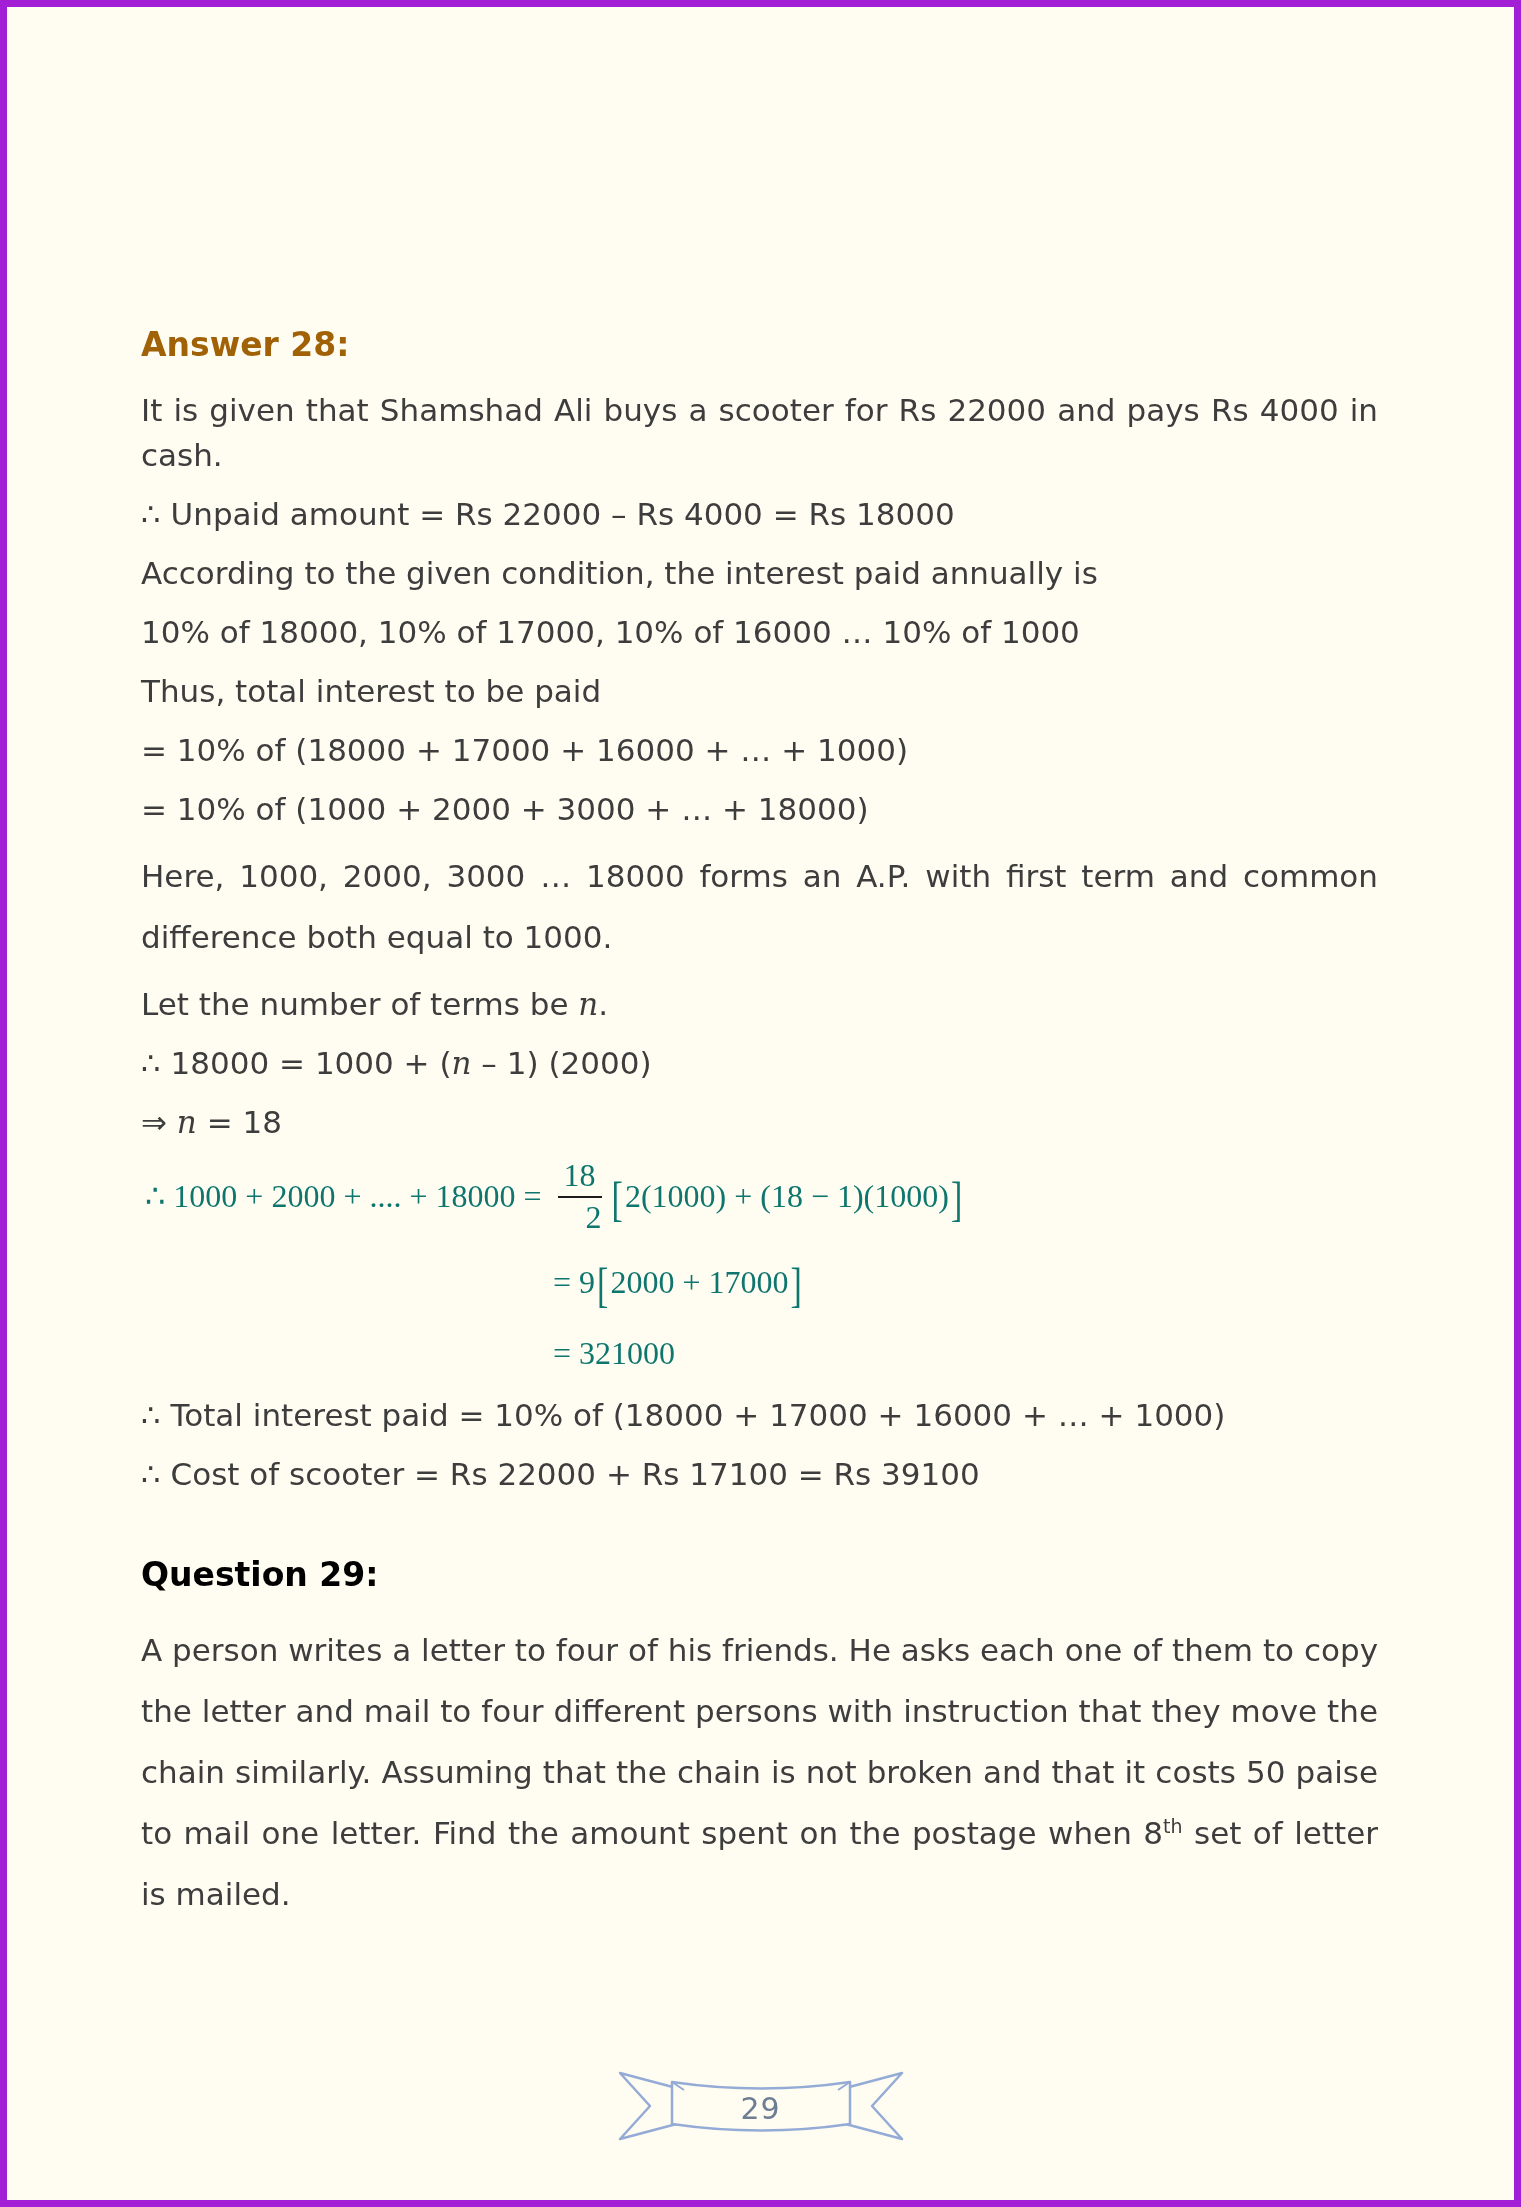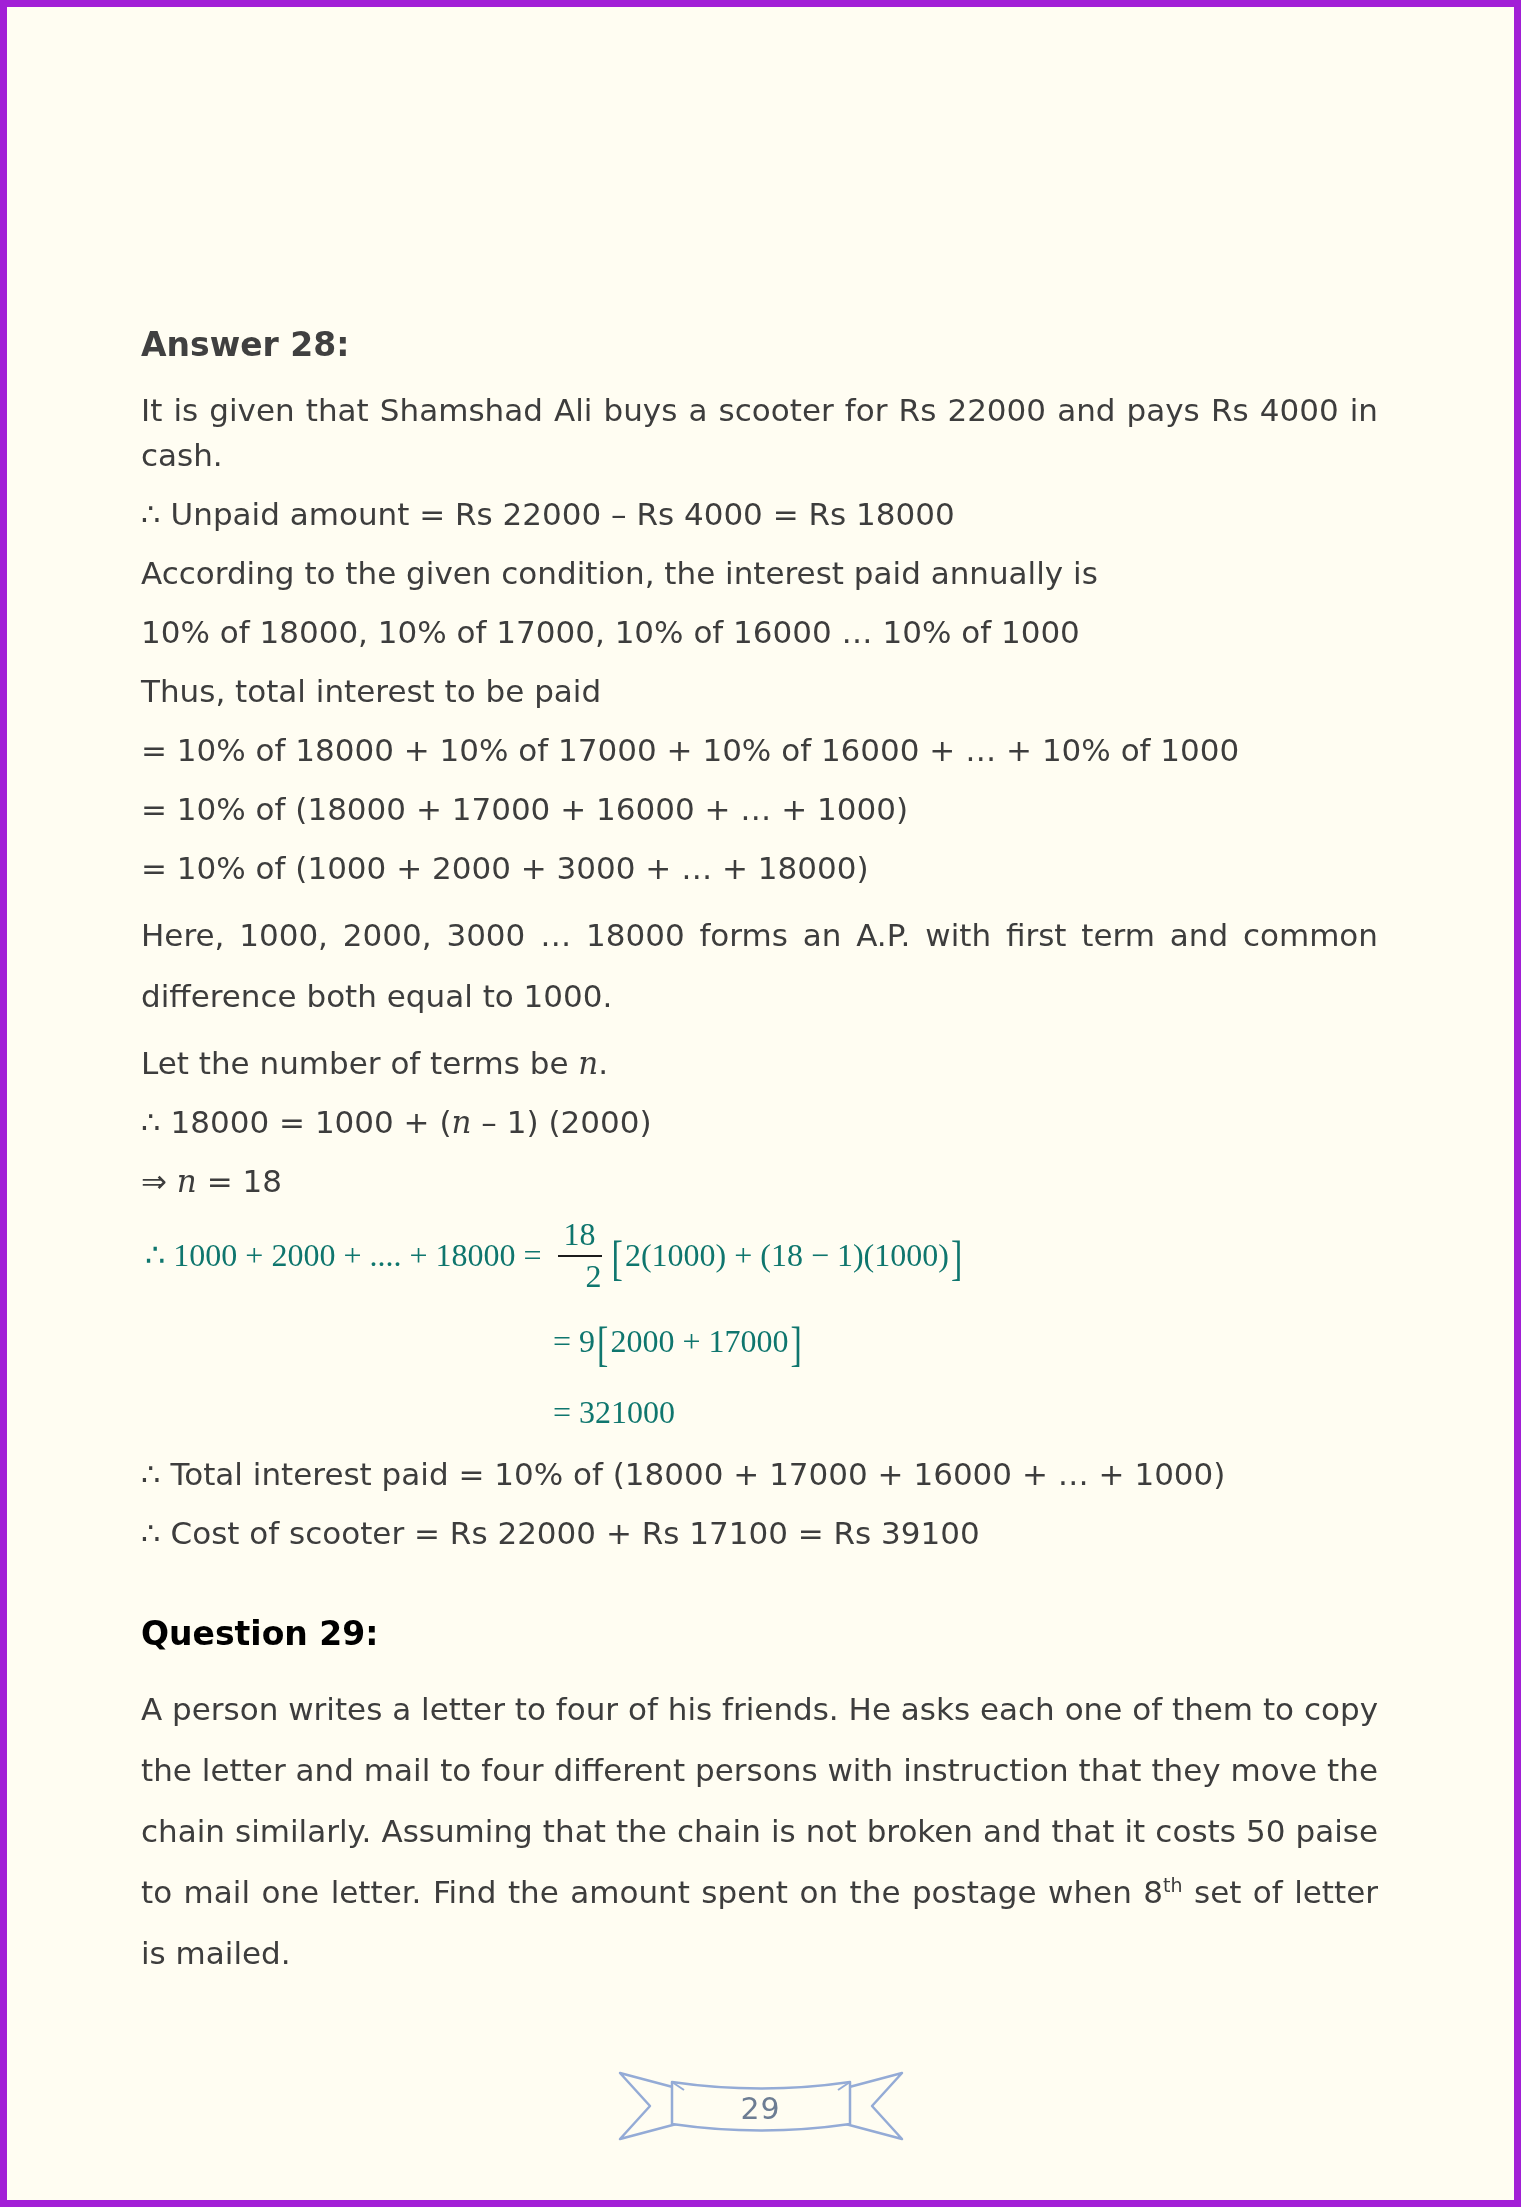--- a/index.html
+++ b/index.html
@@ -24,7 +24,7 @@
   .answer-heading {
     font-size: 33px;
     font-weight: bold;
-    color: #404040;
+    color: #a16207;
     margin-bottom: 24px;
   }
 

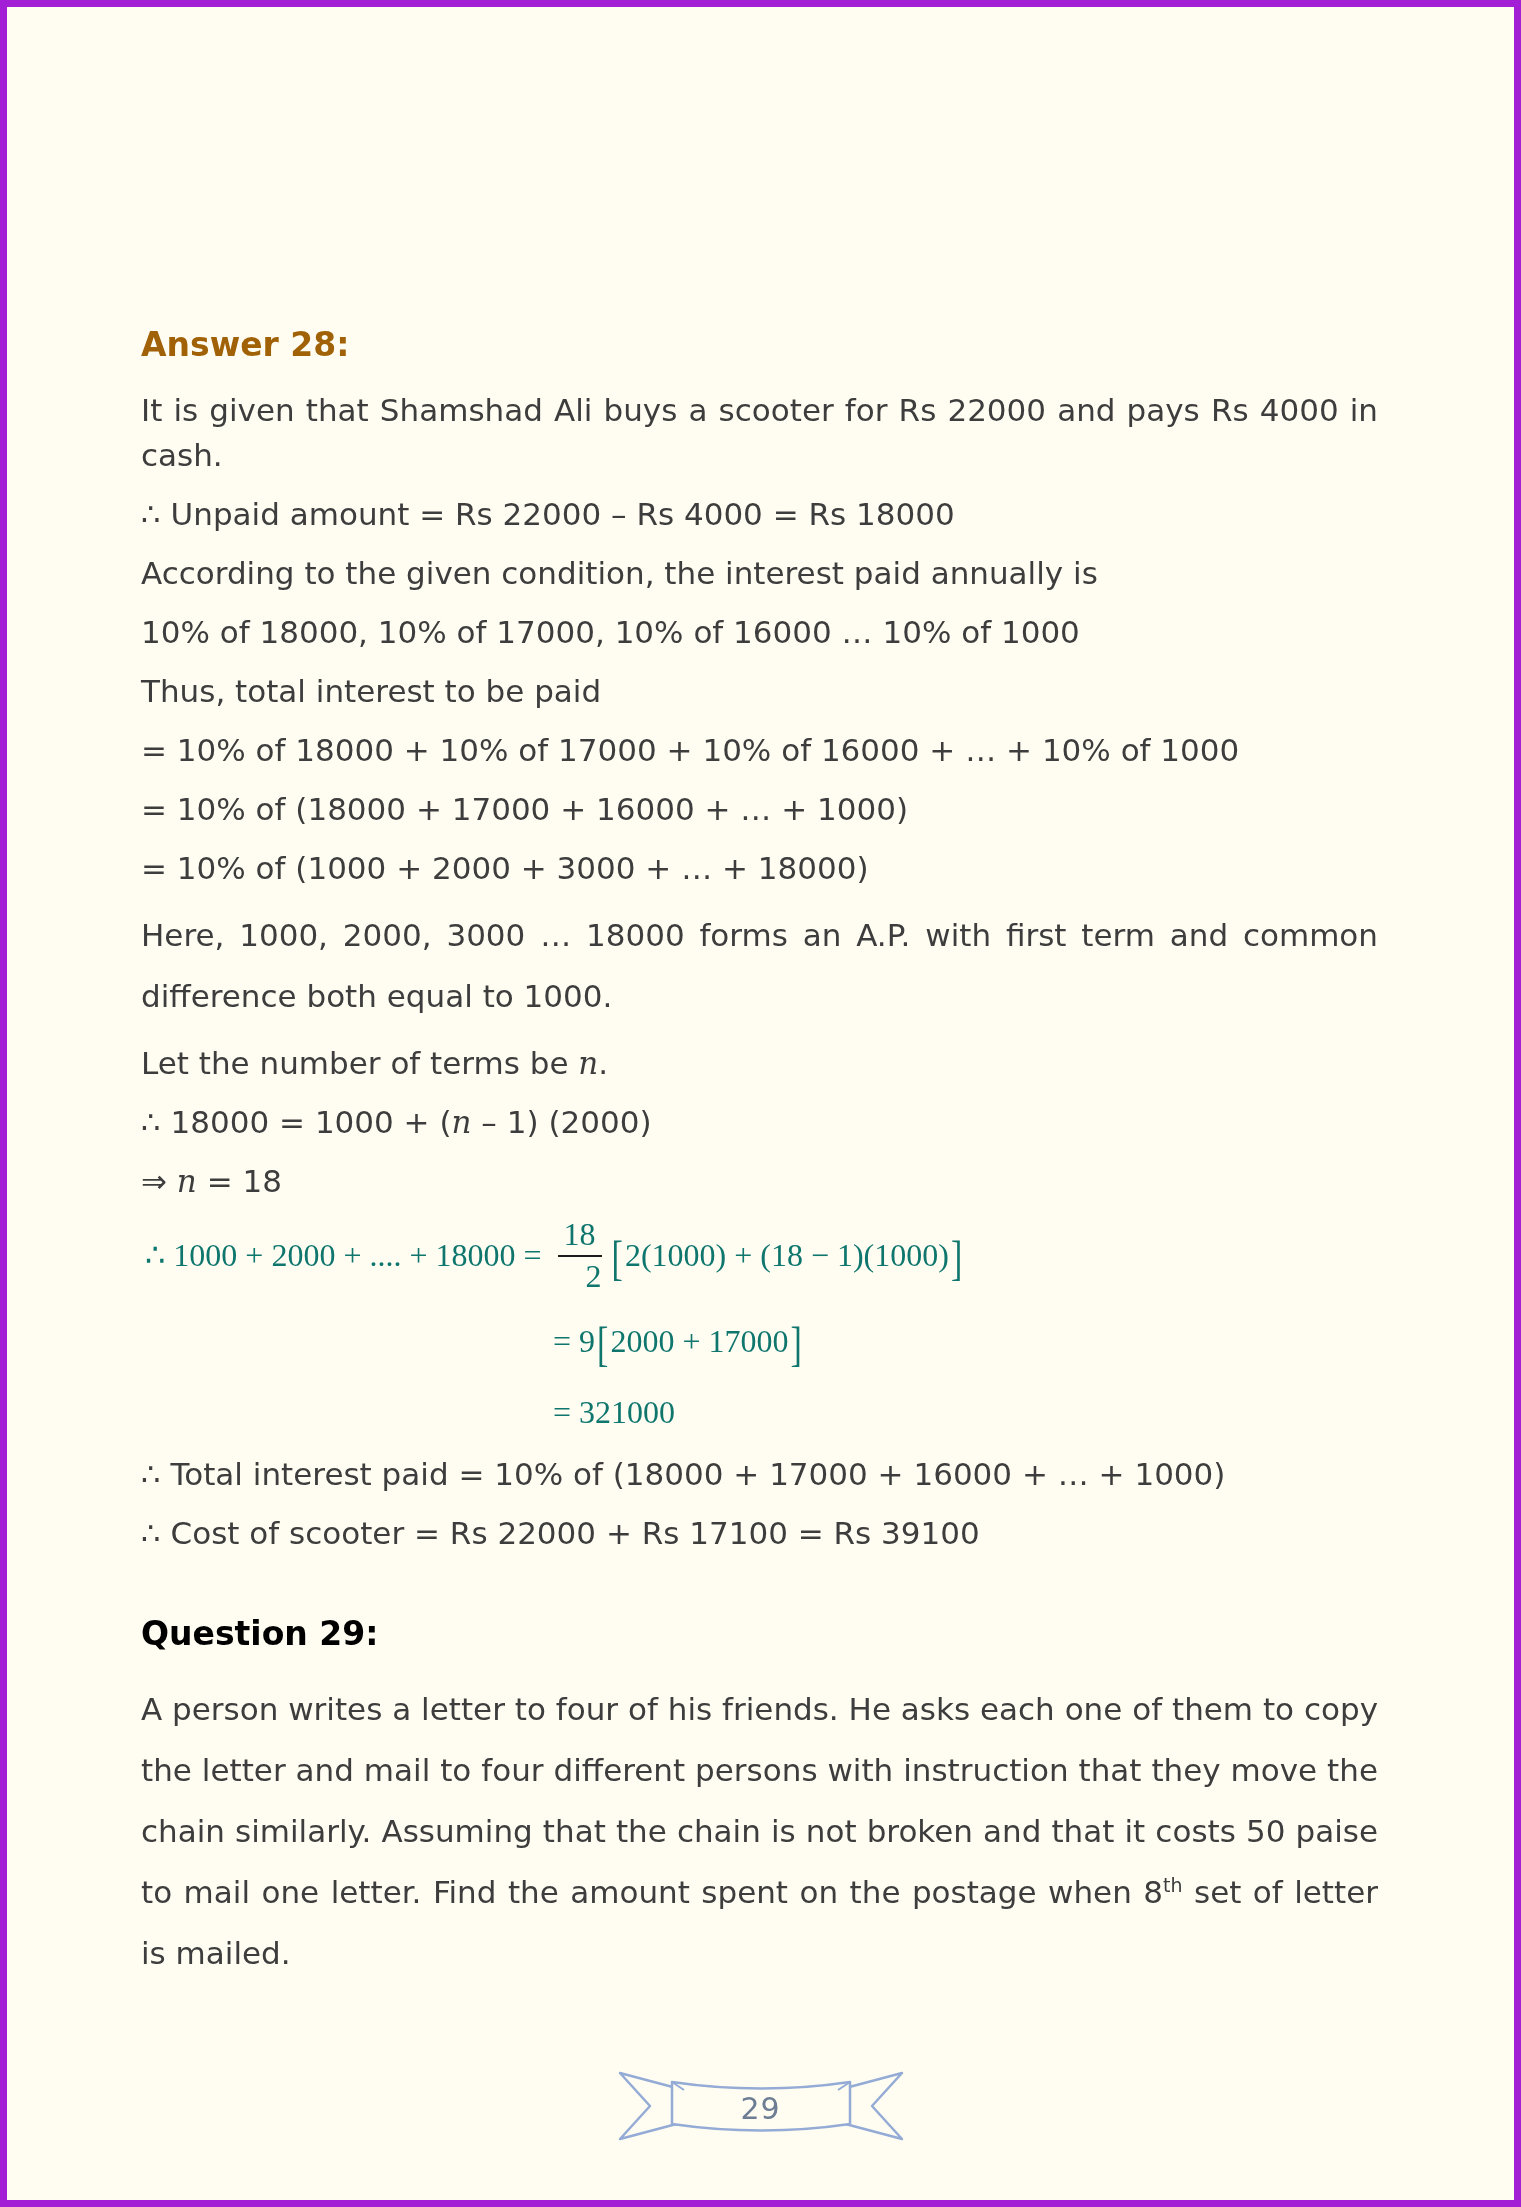--- a/index.html
+++ b/index.html
@@ -113,7 +113,6 @@
     <p class="body">According to the given condition, the interest paid annually is</p>
     <p class="body">10% of 18000, 10% of 17000, 10% of 16000 … 10% of 1000</p>
     <p class="body">Thus, total interest to be paid</p>
-    <p class="body">= 10% of 18000 + 10% of 17000 + 10% of 16000 + … + 10% of 1000</p>
     <p class="body">= 10% of (18000 + 17000 + 16000 + … + 1000)</p>
     <p class="body">= 10% of (1000 + 2000 + 3000 + … + 18000)</p>
     <p class="body justify wide">Here, 1000, 2000, 3000 … 18000 forms an A.P. with first term and common difference both equal to 1000.</p>

